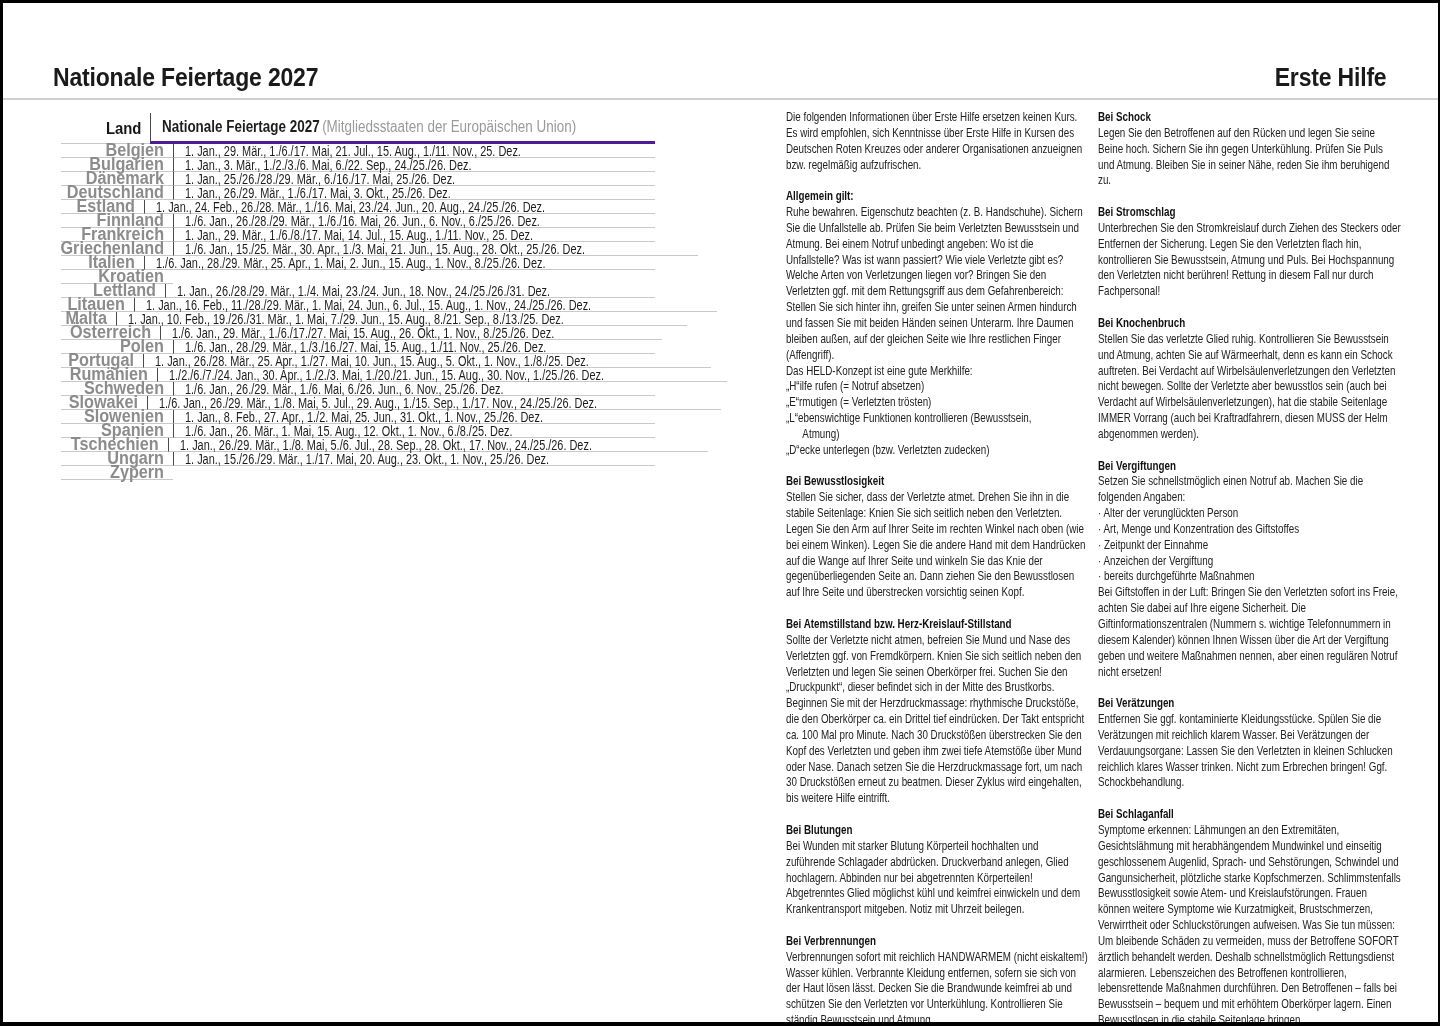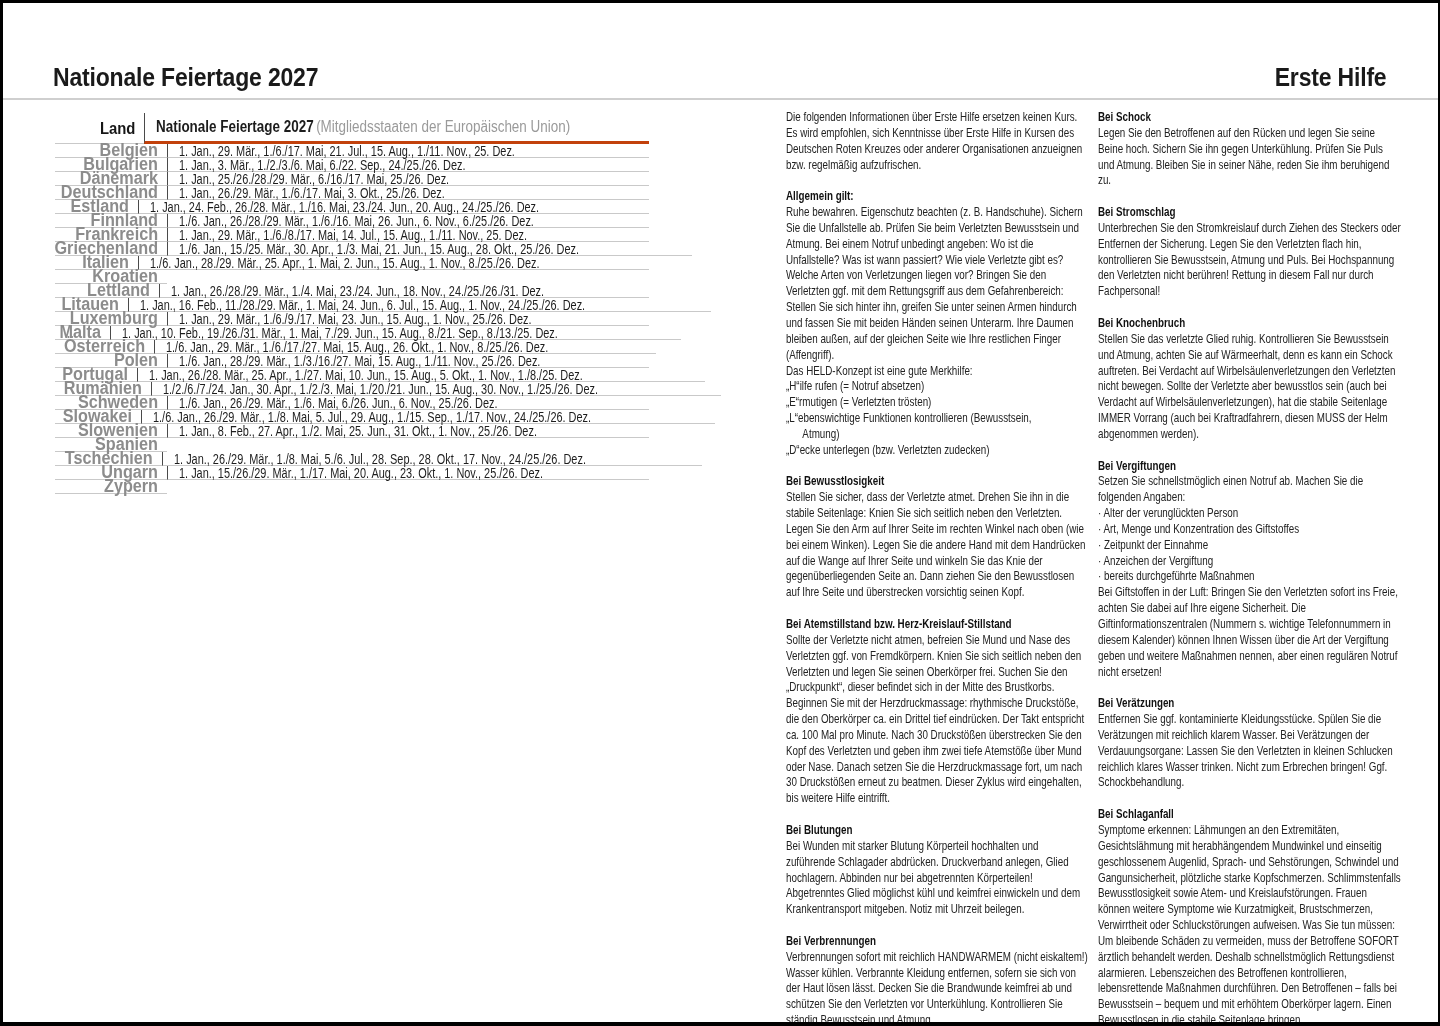--- a/index.html
+++ b/index.html
@@ -21,7 +21,7 @@
   }
   .header-rule{position:absolute;left:0;top:95px;width:100%;height:2px;background:#cfcfcf;}
   
-  .holidays-table{position:absolute;left:52px;top:110px;width:594px;}
+  .holidays-table{position:absolute;left:58px;top:110px;width:594px;}
   .hrow{display:flex;height:14px;align-items:stretch;}
   .hrow .cell{display:flex;align-items:center;box-sizing:border-box;}
   .cell.country{

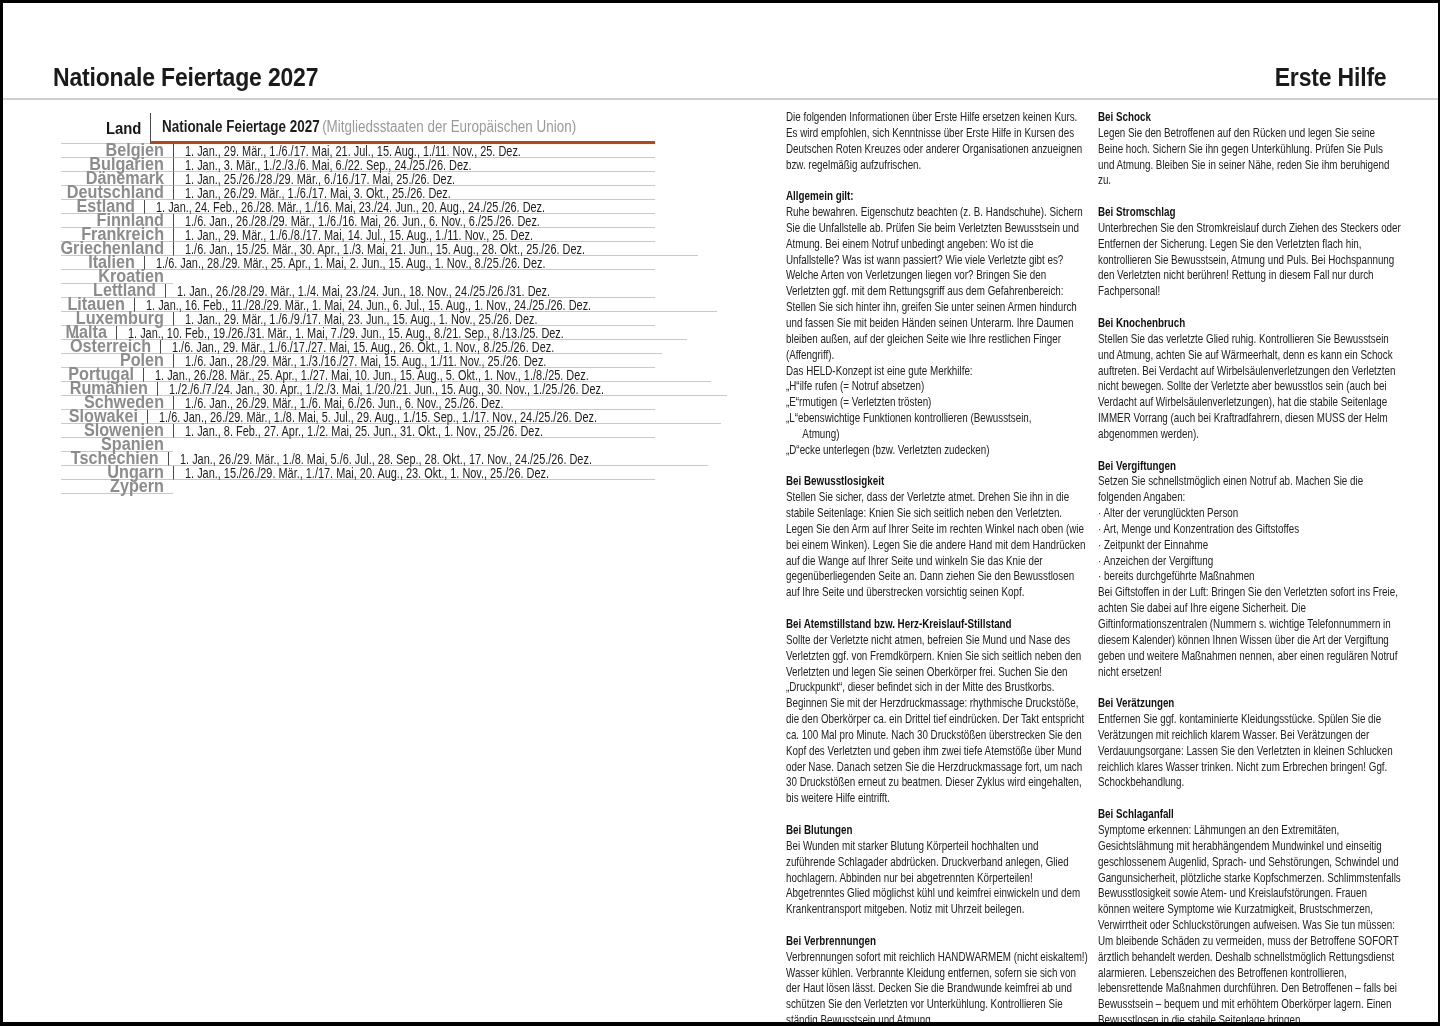--- a/index.html
+++ b/index.html
@@ -34,7 +34,7 @@
   }
   .hrow.header{height:31px;}
   .hrow.header .cell.country{border-bottom:1px solid #c9c9c9;}
-  .hrow.header .cell.dates{border-bottom:3px solid #c2410c;}
+  .hrow.header .cell.dates{border-bottom:3px solid #4c1d95;}
   .ctext{
     display:inline-block;white-space:nowrap;font-weight:bold;font-size:18px;color:#8c8c8c;
     transform:scaleX(.9);transform-origin:100% 50%;

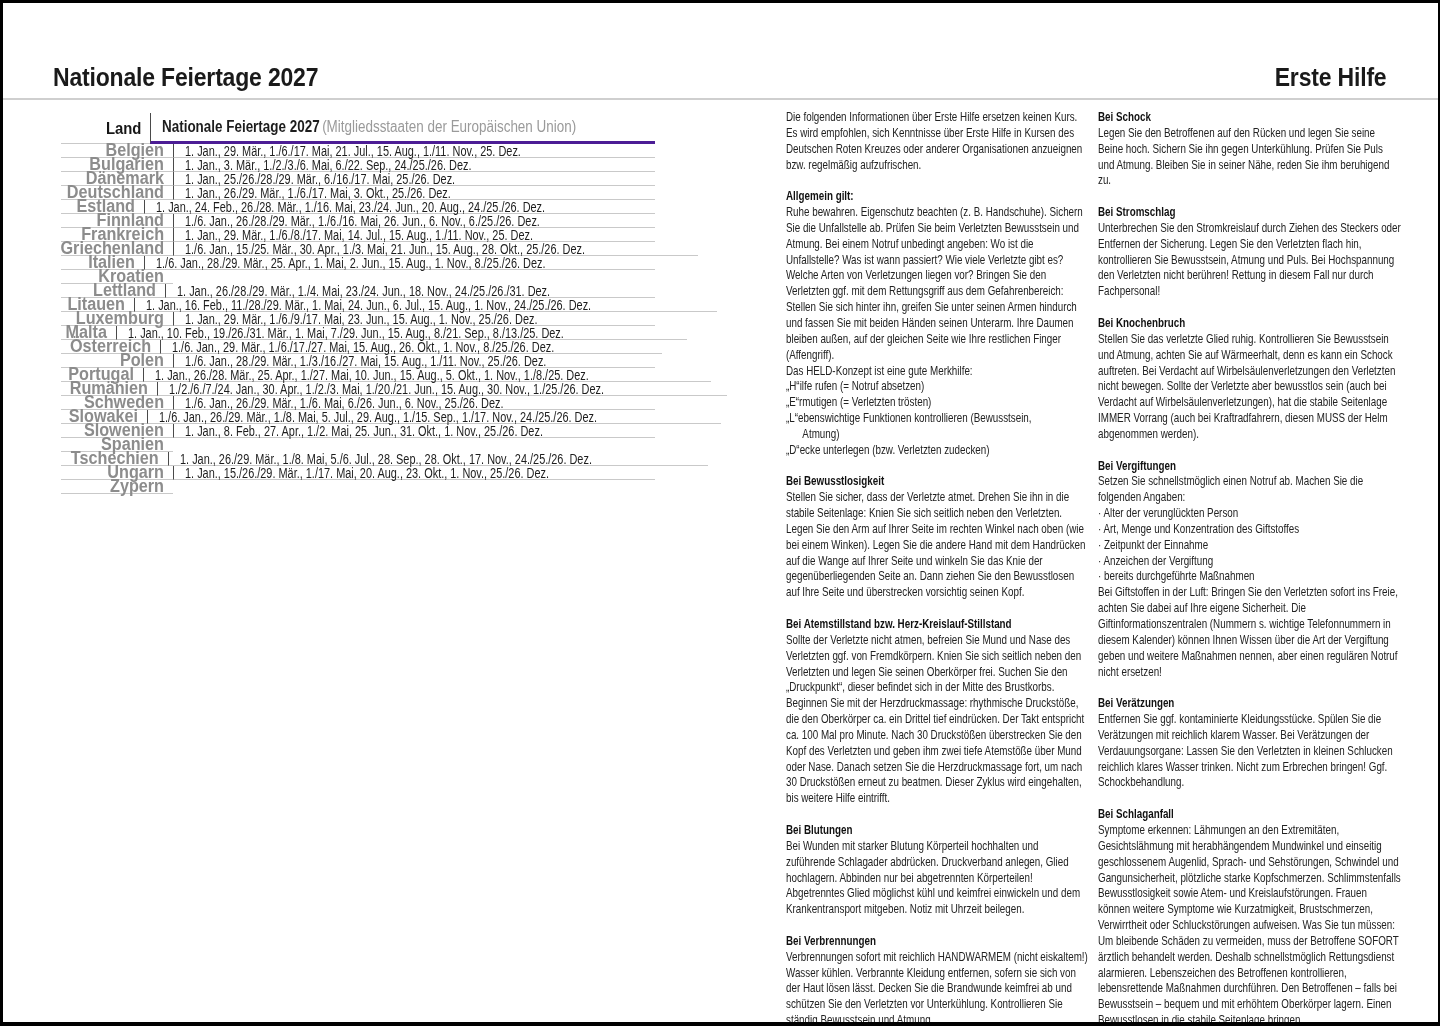--- a/index.html
+++ b/index.html
@@ -172,14 +172,6 @@
         </div>
         <div class="hrow">
           <div class="cell country">
-            <span class="ctext">Luxemburg</span>
-          </div>
-          <div class="cell dates">
-            <span class="dtext">1. Jan., 29. Mär., 1./6./9./17. Mai, 23. Jun., 15. Aug., 1. Nov., 25./26. Dez.</span>
-          </div>
-        </div>
-        <div class="hrow">
-          <div class="cell country">
             <span class="ctext">Malta</span>
           </div>
           <div class="cell dates">

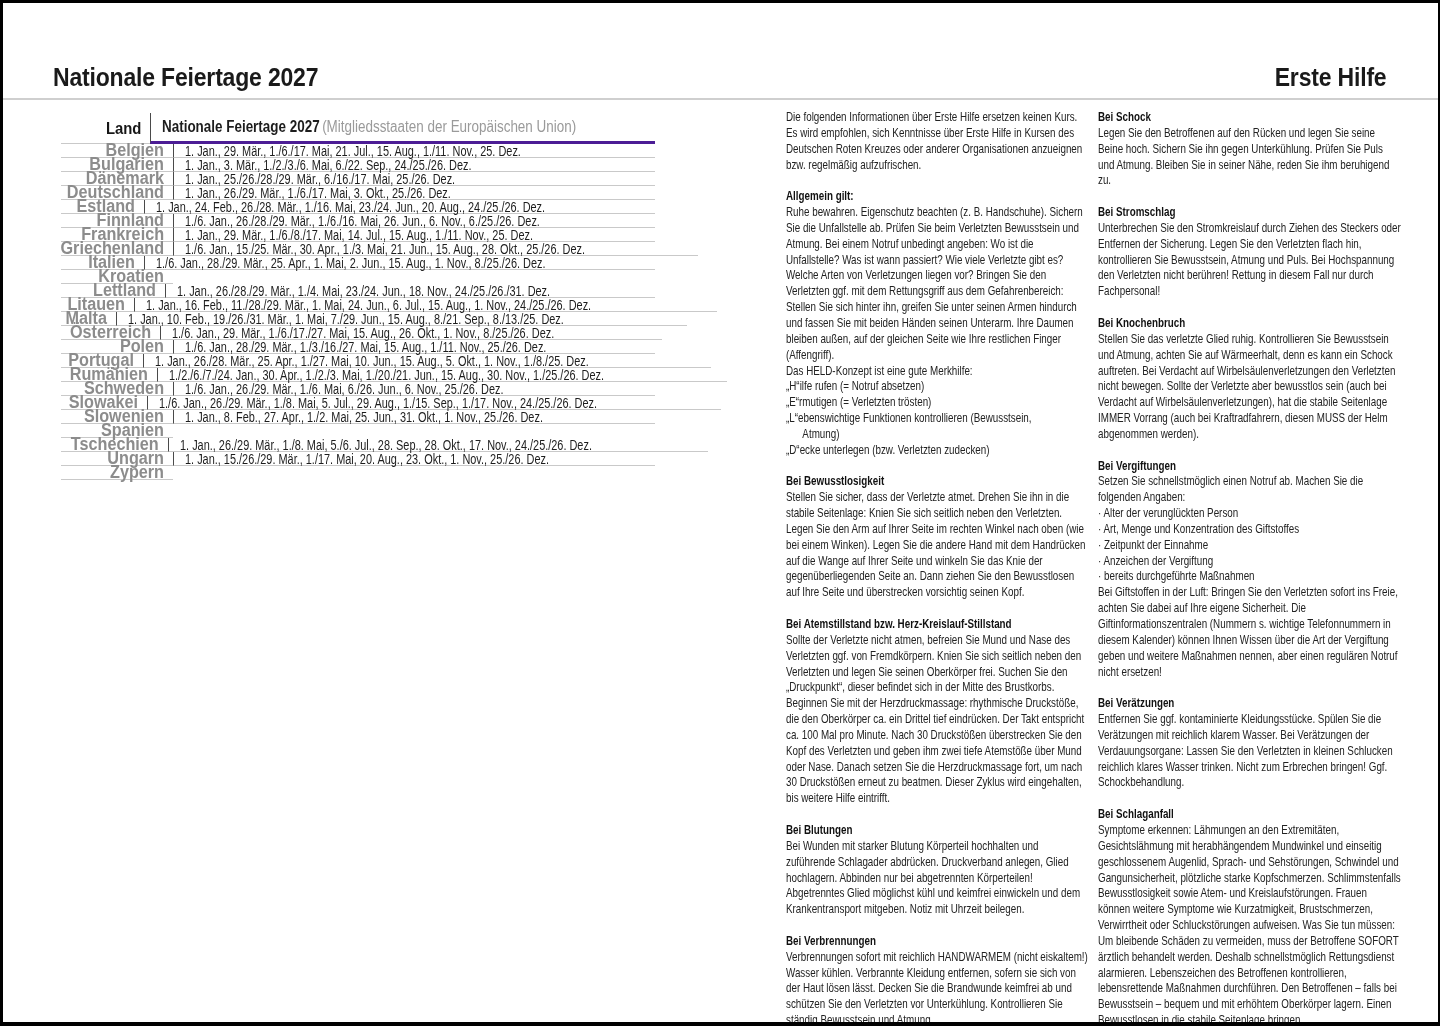--- a/index.html
+++ b/index.html
@@ -238,6 +238,9 @@
           <div class="cell country">
             <span class="ctext">Spanien</span>
           </div>
+          <div class="cell dates">
+            <span class="dtext">1./6. Jan., 26. Mär., 1. Mai, 15. Aug., 12. Okt., 1. Nov., 6./8./25. Dez.</span>
+          </div>
         </div>
         <div class="hrow">
           <div class="cell country">

